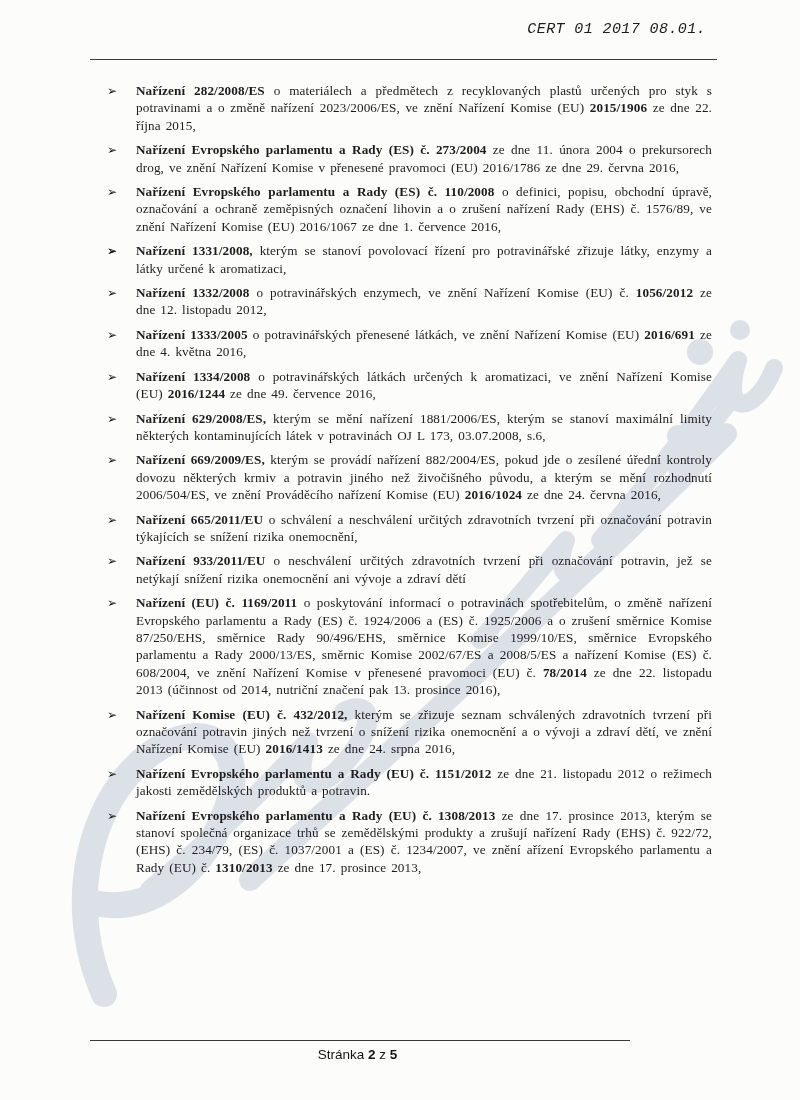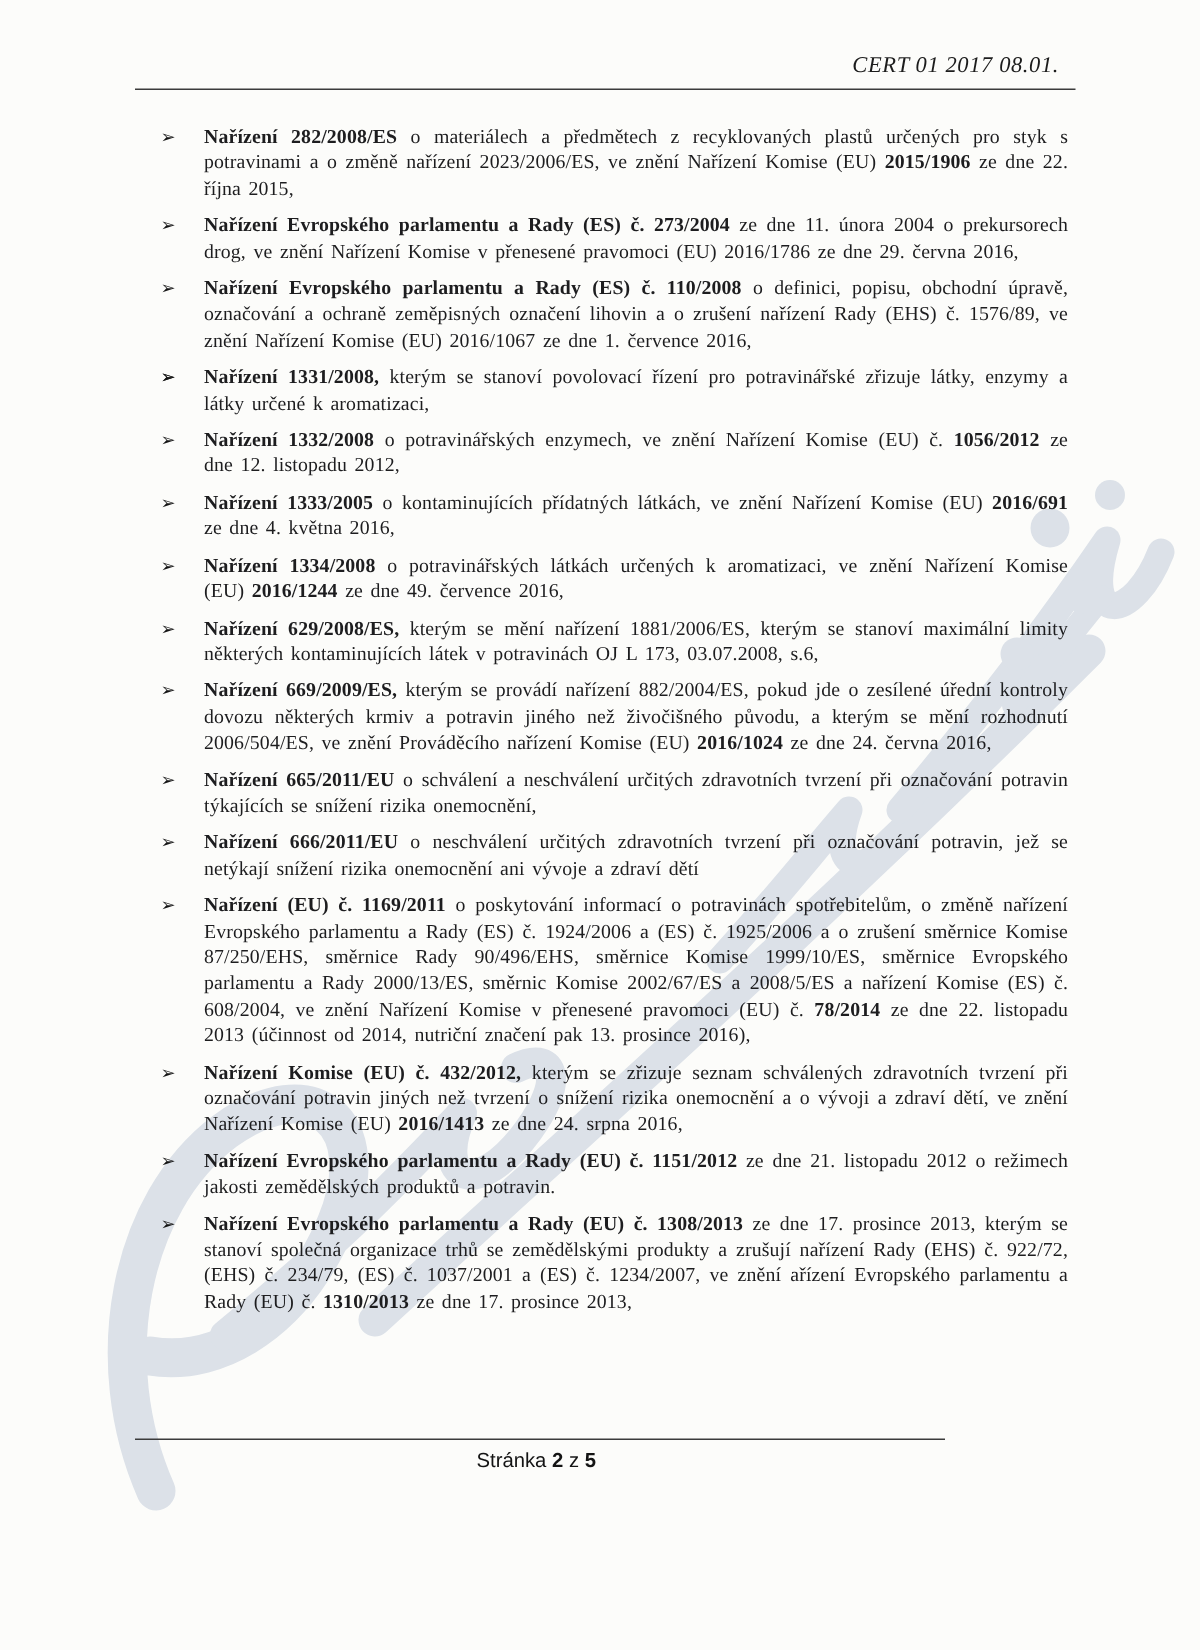--- a/index.html
+++ b/index.html
@@ -11,8 +11,8 @@
     overflow:hidden;
   }
   .doc-code {
-    position:absolute; top:36px; right:94px;
-    font-family:Liberation Serif, serif;
+    position:absolute; top:21px; right:94px;
+    font-family:Liberation Mono, monospace;
     font-style:italic; font-size:15px; letter-spacing:0.4px;
     color:#1c1c1c; white-space:nowrap;margin-left:48px;
   }

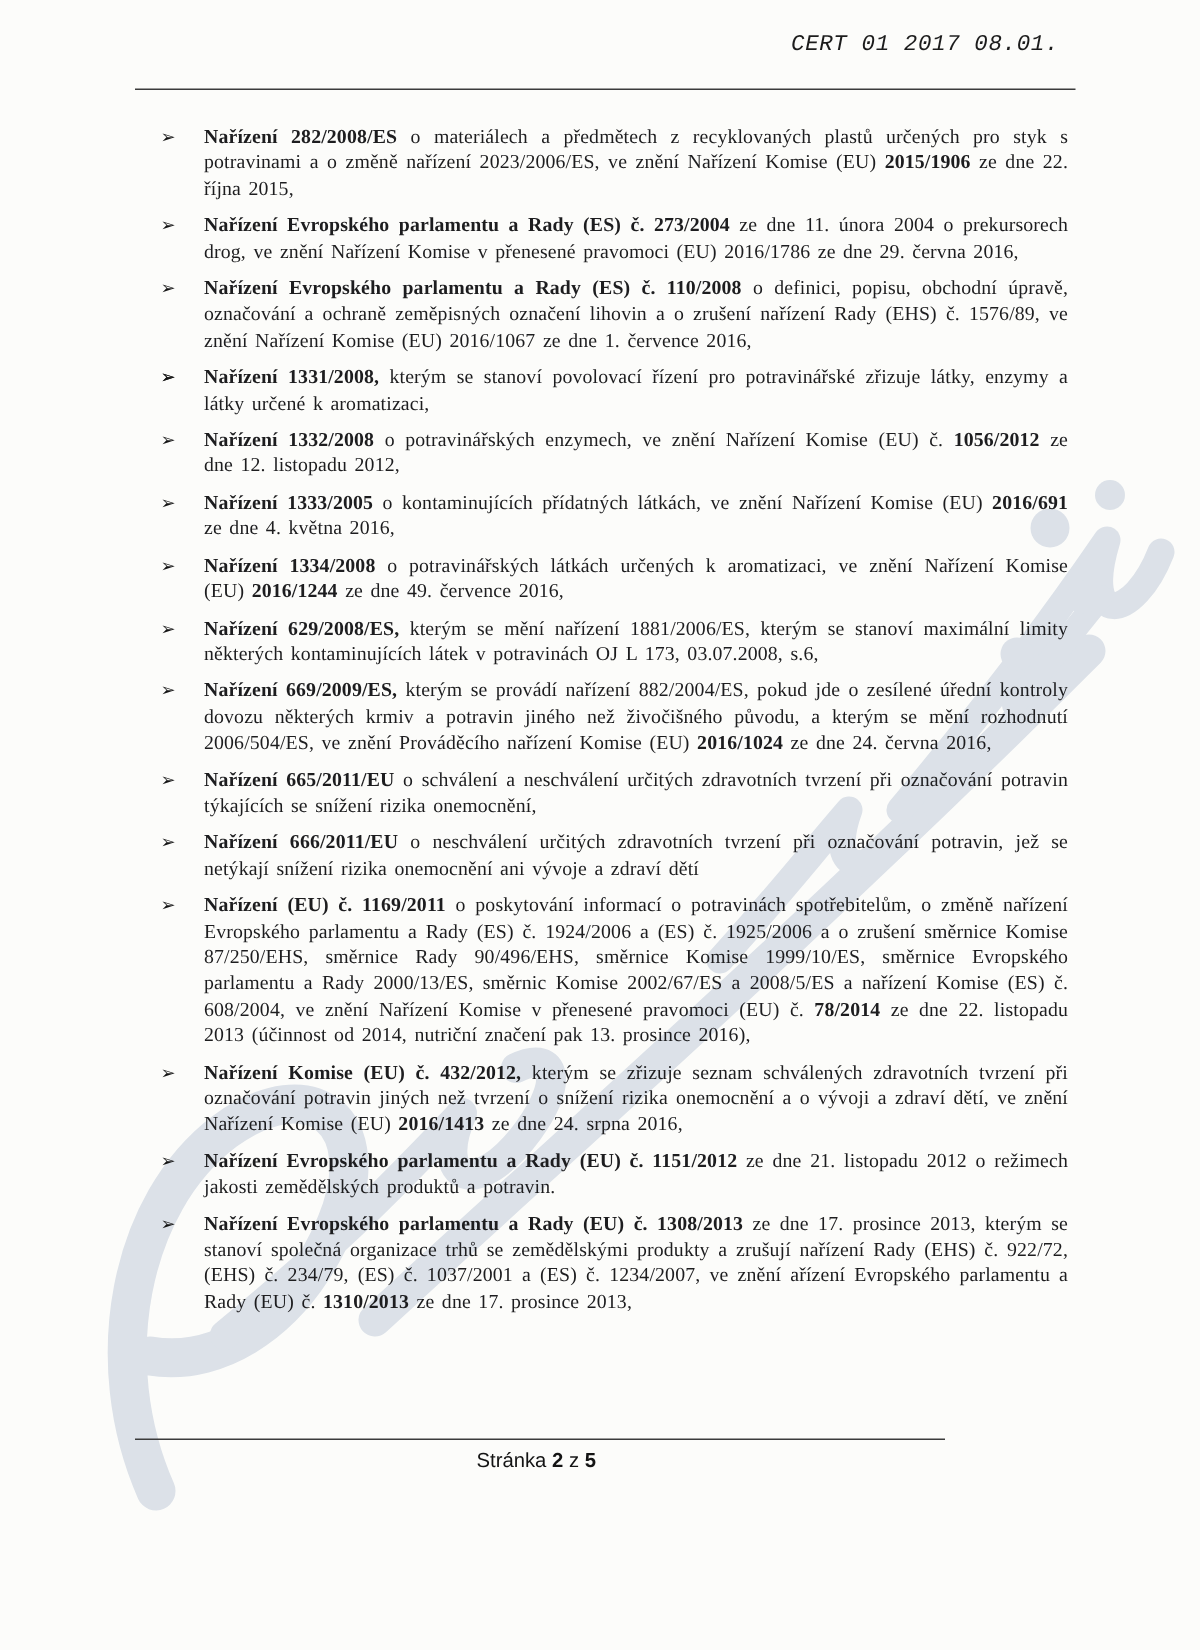--- a/index.html
+++ b/index.html
@@ -81,7 +81,7 @@
       <div class="list-item"><span class="bullet">➢</span></div>
       <div class="list-item"><span class="bullet">➢</span><span class="item-text"><span class="seg seg-b">Nařízení 1331/2008,</span><span class="seg"> kterým se stanoví povolovací řízení pro potravinářské zřizuje látky, enzymy a látky určené k aromatizaci,</span></span></div>
       <div class="list-item"><span class="bullet">➢</span><span class="item-text"><span class="seg seg-b">Nařízení 1332/2008</span><span class="seg"> o potravinářských enzymech, ve znění Nařízení Komise (EU) č. </span><span class="seg seg-b">1056/2012</span><span class="seg"> ze dne 12. listopadu 2012,</span></span></div>
-      <div class="list-item"><span class="bullet">➢</span><span class="item-text"><span class="seg seg-b">Nařízení 1333/2005</span><span class="seg"> o kontaminujících přídatných látkách, ve znění Nařízení Komise (EU) </span><span class="seg seg-b">2016/691</span><span class="seg"> ze dne 4. května 2016,</span></span></div>
+      <div class="list-item"><span class="bullet">➢</span><span class="item-text"><span class="seg seg-b">Nařízení 1333/2005</span><span class="seg"> o potravinářských přenesené látkách, ve znění Nařízení Komise (EU) </span><span class="seg seg-b">2016/691</span><span class="seg"> ze dne 4. května 2016,</span></span></div>
       <div class="list-item"><span class="bullet">➢</span><span class="item-text"><span class="seg seg-b">Nařízení 1334/2008</span><span class="seg"> o potravinářských látkách určených k aromatizaci, ve znění Nařízení Komise (EU) </span><span class="seg seg-b">2016/1244</span><span class="seg"> ze dne 49. července 2016,</span></span></div>
       <div class="list-item"><span class="bullet">➢</span><span class="item-text"><span class="seg seg-b">Nařízení 629/2008/ES,</span><span class="seg"> kterým se mění nařízení 1881/2006/ES, kterým se stanoví maximální limity některých kontaminujících látek v potravinách OJ L 173, 03.07.2008, s.6,</span></span></div>
       <div class="list-item"><span class="bullet">➢</span><span class="item-text"><span class="seg seg-b">Nařízení 669/2009/ES,</span><span class="seg"> kterým se provádí nařízení 882/2004/ES, pokud jde o zesílené úřední kontroly dovozu některých krmiv a potravin jiného než živočišného původu, a kterým se mění rozhodnutí 2006/504/ES, ve znění Prováděcího nařízení Komise (EU) </span><span class="seg seg-b">2016/1024</span><span class="seg"> ze dne 24. června 2016,</span></span></div>

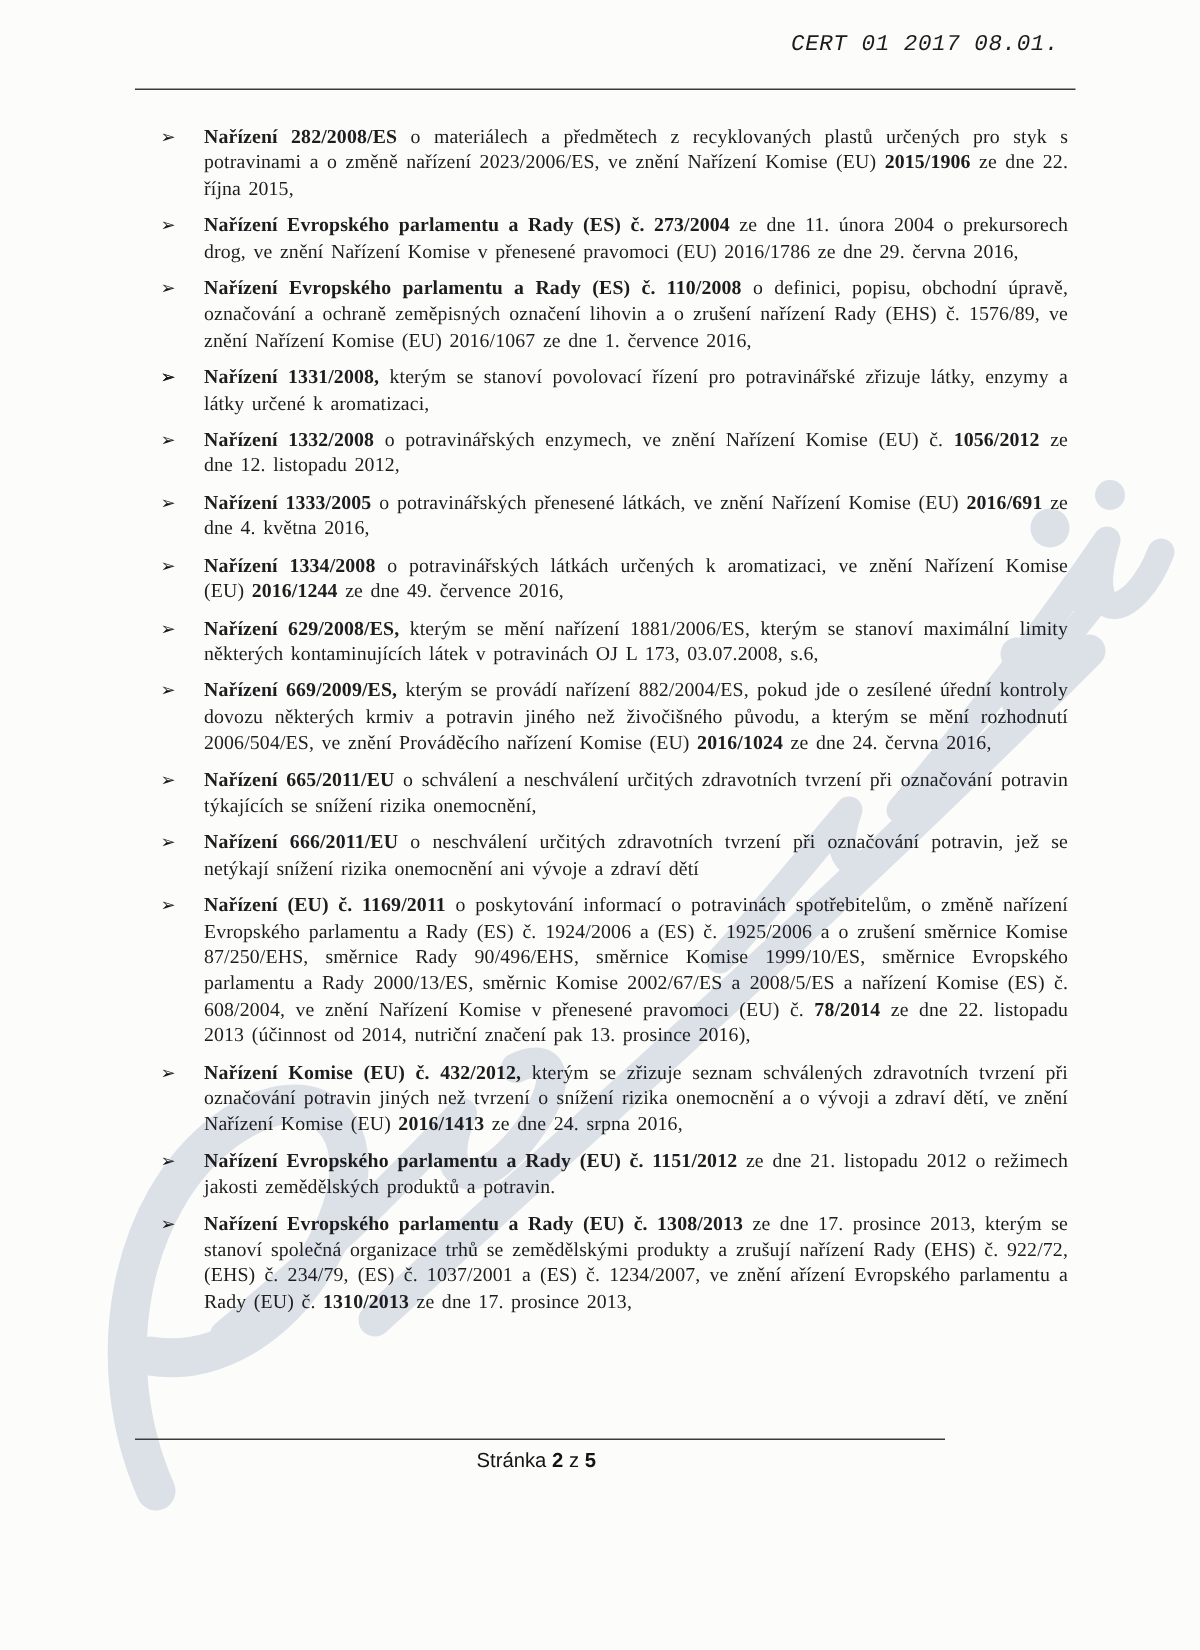--- a/index.html
+++ b/index.html
@@ -86,7 +86,7 @@
       <div class="list-item"><span class="bullet">➢</span><span class="item-text"><span class="seg seg-b">Nařízení 629/2008/ES,</span><span class="seg"> kterým se mění nařízení 1881/2006/ES, kterým se stanoví maximální limity některých kontaminujících látek v potravinách OJ L 173, 03.07.2008, s.6,</span></span></div>
       <div class="list-item"><span class="bullet">➢</span><span class="item-text"><span class="seg seg-b">Nařízení 669/2009/ES,</span><span class="seg"> kterým se provádí nařízení 882/2004/ES, pokud jde o zesílené úřední kontroly dovozu některých krmiv a potravin jiného než živočišného původu, a kterým se mění rozhodnutí 2006/504/ES, ve znění Prováděcího nařízení Komise (EU) </span><span class="seg seg-b">2016/1024</span><span class="seg"> ze dne 24. června 2016,</span></span></div>
       <div class="list-item"><span class="bullet">➢</span><span class="item-text"><span class="seg seg-b">Nařízení 665/2011/EU</span><span class="seg"> o schválení a neschválení určitých zdravotních tvrzení při označování potravin týkajících se snížení rizika onemocnění,</span></span></div>
-      <div class="list-item"><span class="bullet">➢</span><span class="item-text"><span class="seg seg-b">Nařízení 666/2011/EU</span><span class="seg"> o neschválení určitých zdravotních tvrzení při označování potravin, jež se netýkají snížení rizika onemocnění ani vývoje a zdraví dětí</span></span></div>
+      <div class="list-item"><span class="bullet">➢</span><span class="item-text"><span class="seg seg-b">Nařízení 933/2011/EU</span><span class="seg"> o neschválení určitých zdravotních tvrzení při označování potravin, jež se netýkají snížení rizika onemocnění ani vývoje a zdraví dětí</span></span></div>
       <div class="list-item"><span class="bullet">➢</span><span class="item-text"><span class="seg seg-b">Nařízení (EU) č. 1169/2011</span><span class="seg"> o poskytování informací o potravinách spotřebitelům, o změně nařízení Evropského parlamentu a Rady (ES) č. 1924/2006 a (ES) č. 1925/2006 a o zrušení směrnice Komise 87/250/EHS, směrnice Rady 90/496/EHS, směrnice Komise 1999/10/ES, směrnice Evropského parlamentu a Rady 2000/13/ES, směrnic Komise 2002/67/ES a 2008/5/ES a nařízení Komise (ES) č. 608/2004, ve znění Nařízení Komise v přenesené pravomoci (EU) č. </span><span class="seg seg-b">78/2014</span><span class="seg"> ze dne 22. listopadu 2013 (účinnost od 2014, nutriční značení pak 13. prosince 2016),</span></span></div>
       <div class="list-item"><span class="bullet">➢</span><span class="item-text"><span class="seg seg-b">Nařízení Komise (EU) č. 432/2012,</span><span class="seg"> kterým se zřizuje seznam schválených zdravotních tvrzení při označování potravin jiných než tvrzení o snížení rizika onemocnění a o vývoji a zdraví dětí, ve znění Nařízení Komise (EU) </span><span class="seg seg-b">2016/1413</span><span class="seg"> ze dne 24. srpna 2016,</span></span></div>
       <div class="list-item"><span class="bullet">➢</span><span class="item-text"><span class="seg seg-b">Nařízení Evropského parlamentu a Rady (EU) č. 1151/2012</span><span class="seg"> ze dne 21. listopadu 2012 o režimech jakosti zemědělských produktů a potravin.</span></span></div>

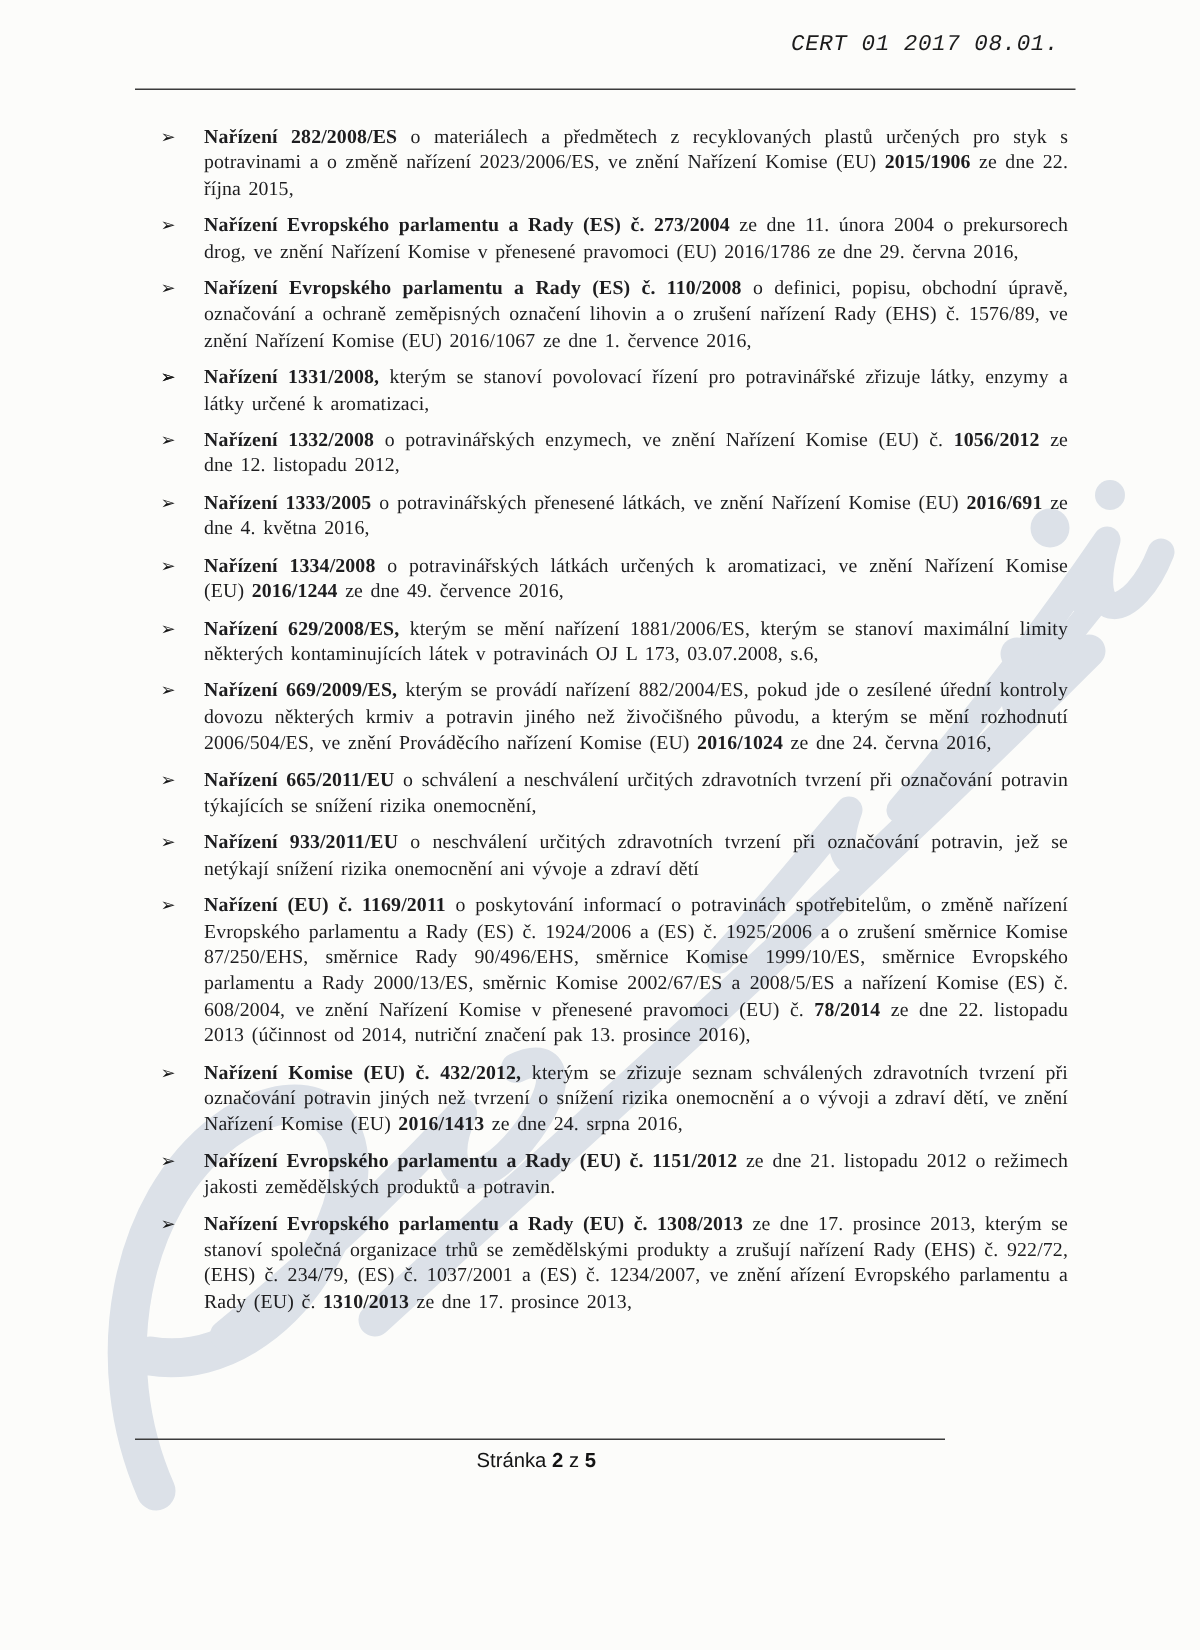--- a/index.html
+++ b/index.html
@@ -36,7 +36,7 @@
   }
   .seg { font-weight:normal; }
   .seg-b { font-weight:bold; }
-  .footer { position:absolute; left:0; top:959px; width:715px; }
+  .footer { position:absolute; left:0; top:1040px; width:715px; }
   .footer-rule { margin:0 85px 0 90px; border-top:1.6px solid #3b3b3b; height:0; }
   .footer-text {
     margin-top:6px; text-align:center;

